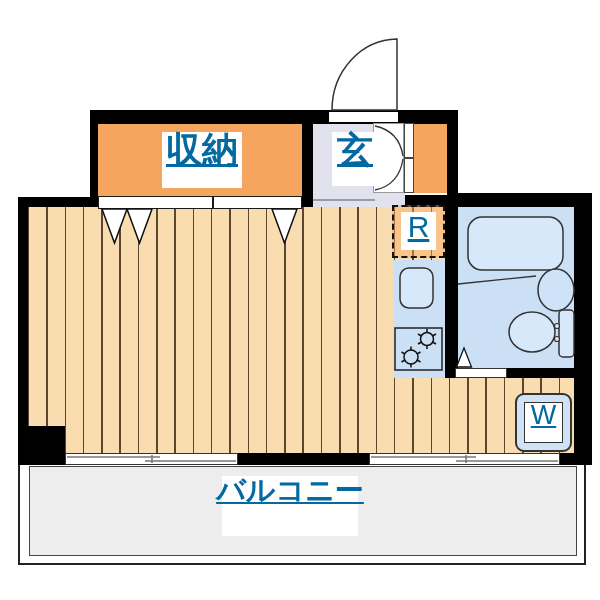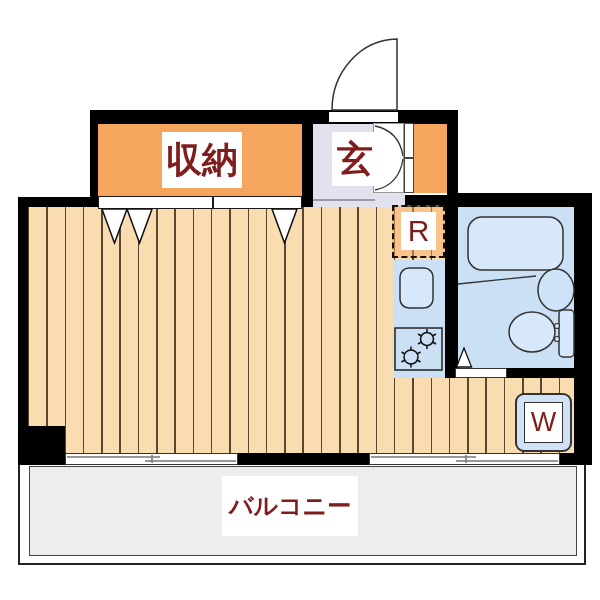--- a/index.html
+++ b/index.html
@@ -10,8 +10,8 @@
   .abs{position:absolute;}
   .wall{position:absolute;background:#000;}
   .label-box{
-    position:absolute;background:#fff;display:flex;align-items:center;justify-content:center;
-    color:#7f1d1d;font-weight:600;line-height:1;white-space:nowrap;
+    position:absolute;background:#fff;display:flex;align-items:flex-start;justify-content:center;
+    color:#0369a1;font-weight:600;line-height:1;white-space:nowrap;text-decoration:underline;
   }
   
   .floor-storage{background:#f6a55e;}

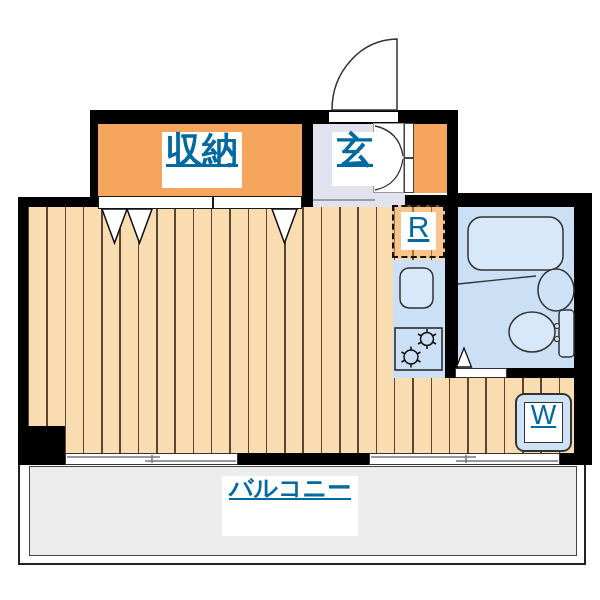--- a/index.html
+++ b/index.html
@@ -152,7 +152,7 @@
   <div class="label-box" style="left:332px;top:132px;width:46px;height:54px;font-size:36px;">
     <span>玄</span>
   </div>
-  <div class="label-box" style="left:222px;top:476px;width:136px;height:60px;font-size:24px;">
+  <div class="label-box" style="left:222px;top:476px;width:136px;height:60px;font-size:29px;">
     <span>バルコニー</span>
   </div>
   <div class="label-box" style="left:401px;top:212px;width:35px;height:38px;font-size:30px;font-weight:500;">

